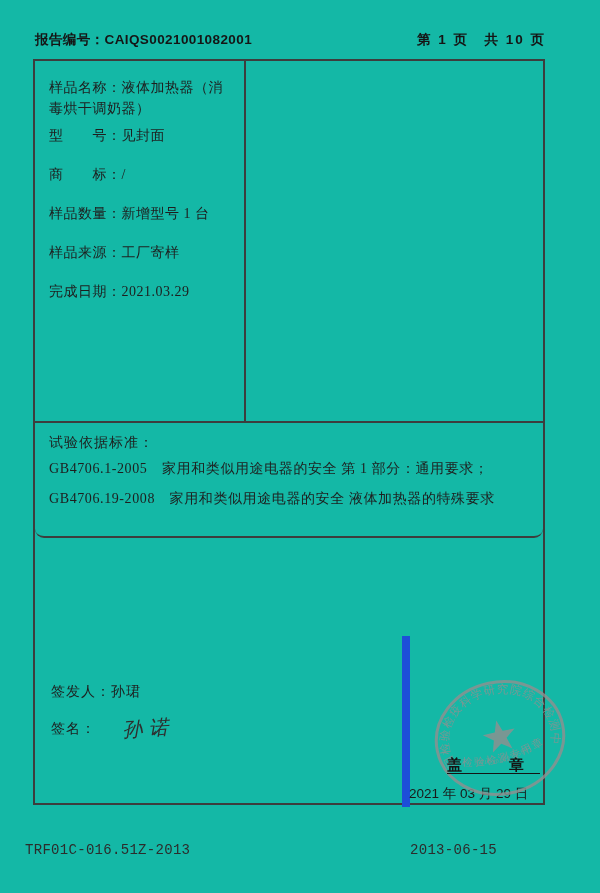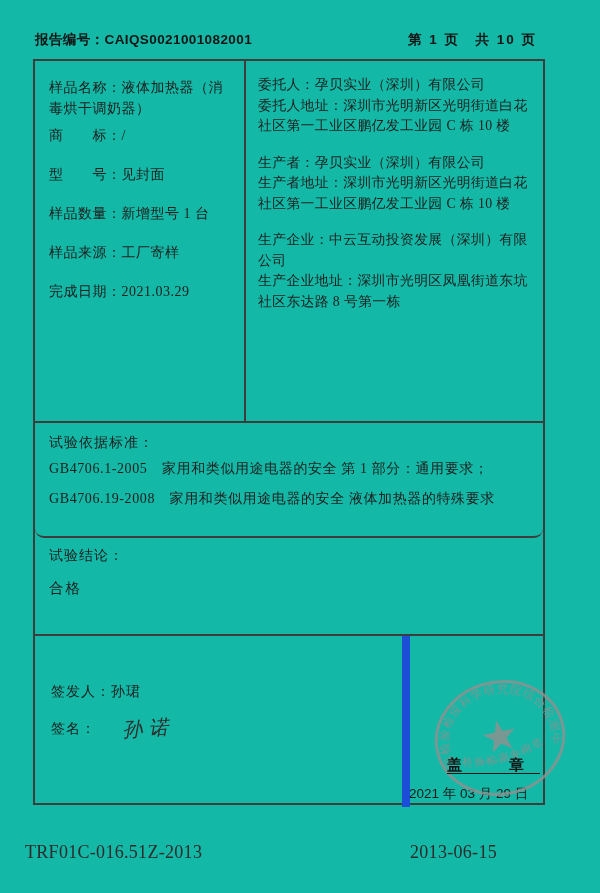--- a/index.html
+++ b/index.html
@@ -13,7 +13,7 @@
   .hdr { position:absolute; top:31px; font-family:"Liberation Sans","DejaVu Sans",sans-serif;
          font-size:13.5px; font-weight:700; color:#151515; letter-spacing:.4px; }
   .hdr-left { left:35px; }
-  .hdr-right { left:408px; letter-spacing:2px; }
+  .hdr-right { left:417px; letter-spacing:2px; }
 
   .tbl { position:absolute; left:33px; top:59px; width:512px; height:746px;
          border:2px solid #3d3d3d; }

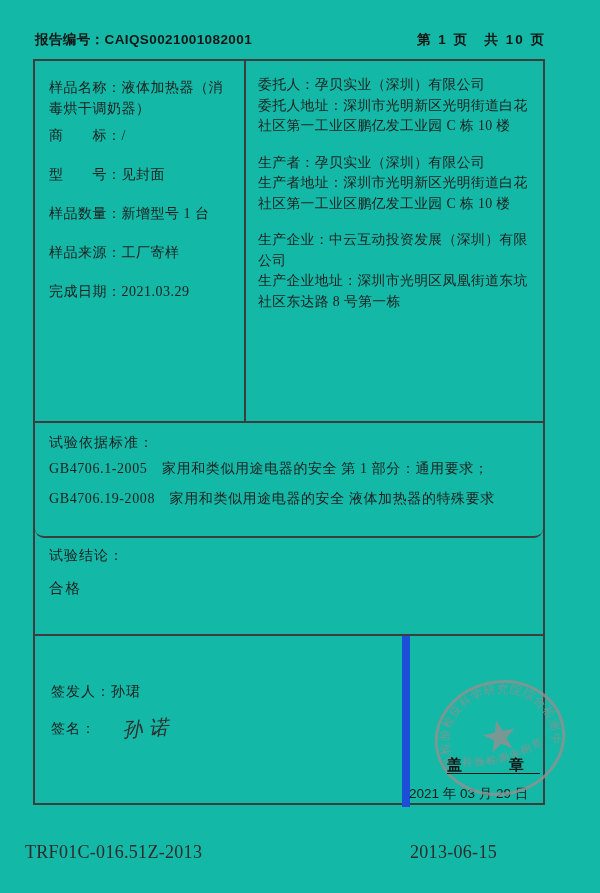--- a/index.html
+++ b/index.html
@@ -90,14 +90,6 @@
           <span>完成日期：</span><span>2021.03.29</span>
         </div>
       </div>
-      <div class="cell-party">
-        <div class="pp">委托人：孕贝实业（深圳）有限公司</div>
-        <div class="pp pgap">委托人地址：深圳市光明新区光明街道白花社区第一工业区鹏亿发工业园 C 栋 10 楼</div>
-        <div class="pp">生产者：孕贝实业（深圳）有限公司</div>
-        <div class="pp pgap">生产者地址：深圳市光明新区光明街道白花社区第一工业区鹏亿发工业园 C 栋 10 楼</div>
-        <div class="pp">生产企业：中云互动投资发展（深圳）有限公司</div>
-        <div class="pp">生产企业地址：深圳市光明区凤凰街道东坑社区东达路 8 号第一栋</div>
-      </div>
     </div>
 
     <div class="row row2">

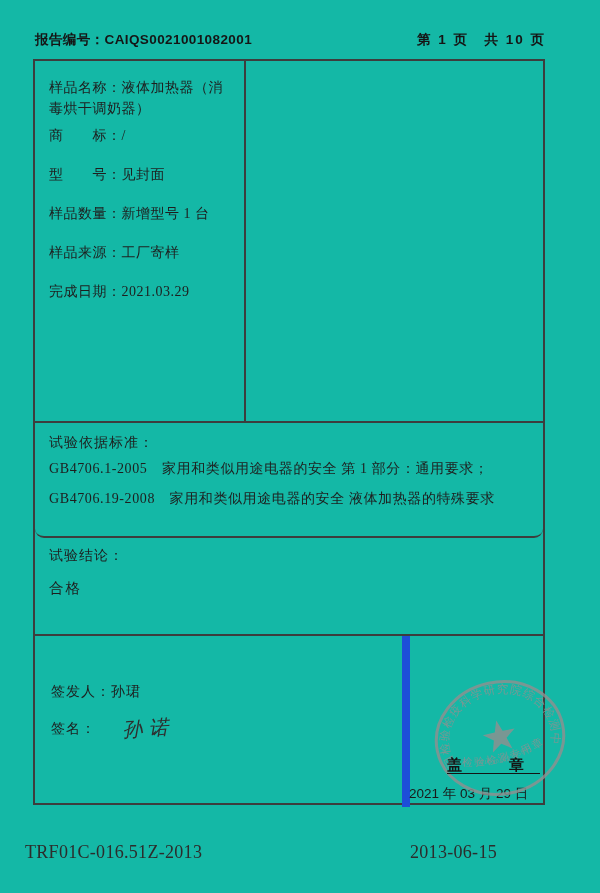--- a/index.html
+++ b/index.html
@@ -75,10 +75,10 @@
           <span>样品名称：</span><span>液体加热器（消毒烘干调奶器）</span>
         </div>
         <div class="si-line">
-          <span>商　　标：</span><span>/</span>
+          <span>型　　号：</span><span>见封面</span>
         </div>
         <div class="si-line">
-          <span>型　　号：</span><span>见封面</span>
+          <span>商　　标：</span><span>/</span>
         </div>
         <div class="si-line">
           <span>样品数量：</span><span>新增型号 1 台</span>

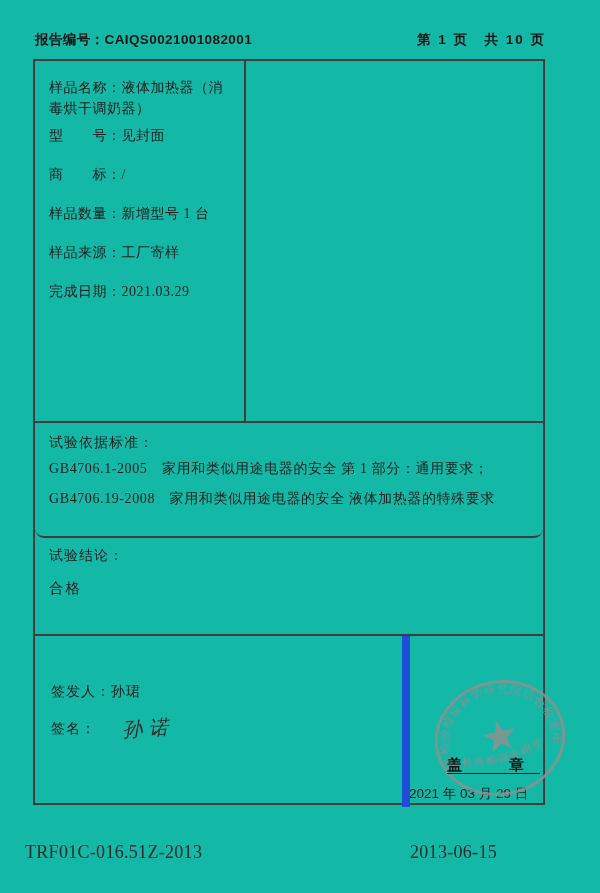--- a/index.html
+++ b/index.html
@@ -98,10 +98,6 @@
       <div class="std-item">GB4706.19-2008　家用和类似用途电器的安全 液体加热器的特殊要求</div>
     </div>
 
-    <div class="row row3">
-      <div class="ccl-title">试验结论：</div>
-      <div class="ccl-value">合格</div>
-    </div>
 
     <div class="row row4">
       <div class="cell-sign">

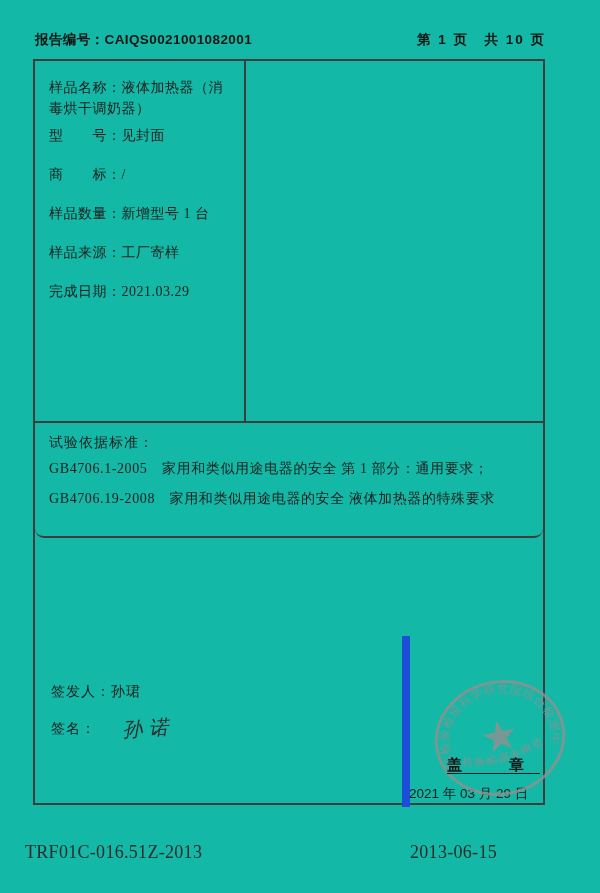--- a/index.html
+++ b/index.html
@@ -50,8 +50,8 @@
                 font-family:"Liberation Sans","DejaVu Sans",sans-serif;
                 font-size:13.5px; color:#1a1a1a; white-space:nowrap; }
 
-  .ftr { position:absolute; top:842px; font-family:Liberation Serif, serif;
-         font-size:18px; color:#2c2c2c; letter-spacing:.3px; }
+  .ftr { position:absolute; top:842px; font-family:Liberation Mono, monospace;
+         font-size:14px; color:#2c2c2c; letter-spacing:.3px; }
   .ftr-left { left:25px; }
   .ftr-right { left:410px; }
 

